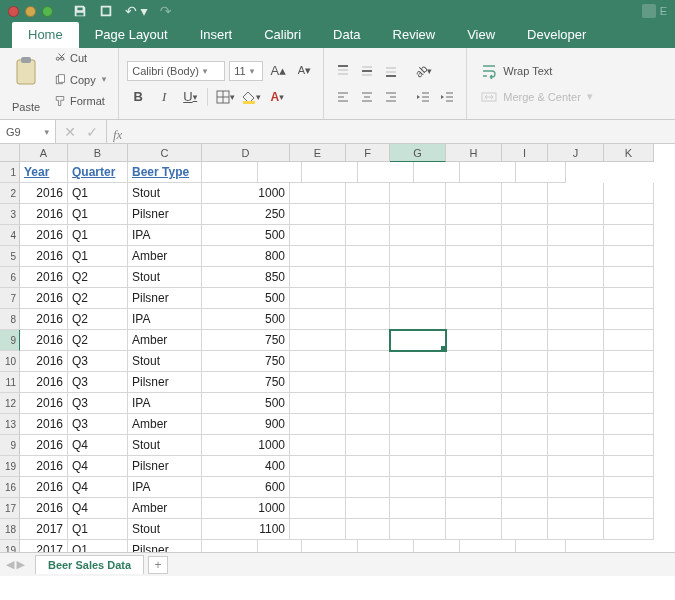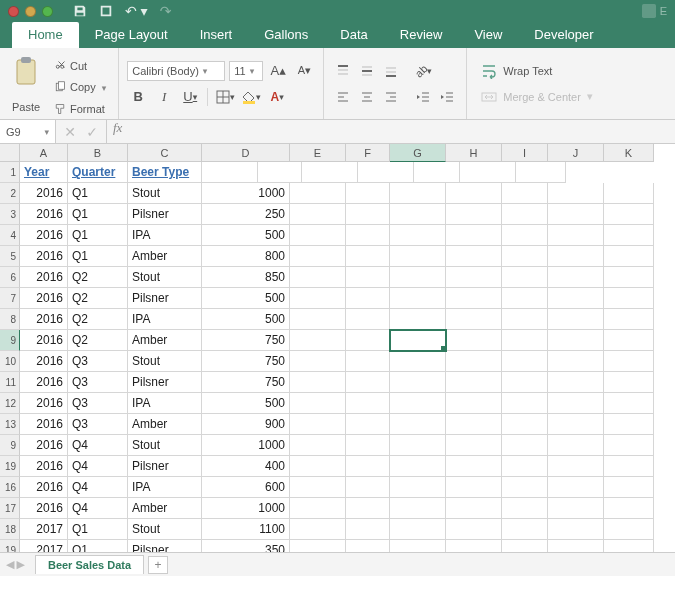--- a/index.html
+++ b/index.html
@@ -111,7 +111,7 @@
     <div class="mt active">Home</div>
     <div class="mt">Page Layout</div>
     <div class="mt">Insert</div>
-    <div class="mt">Gallons</div>
+    <div class="mt">Calibri</div>
     <div class="mt">Data</div>
     <div class="mt">Review</div>
     <div class="mt">View</div>

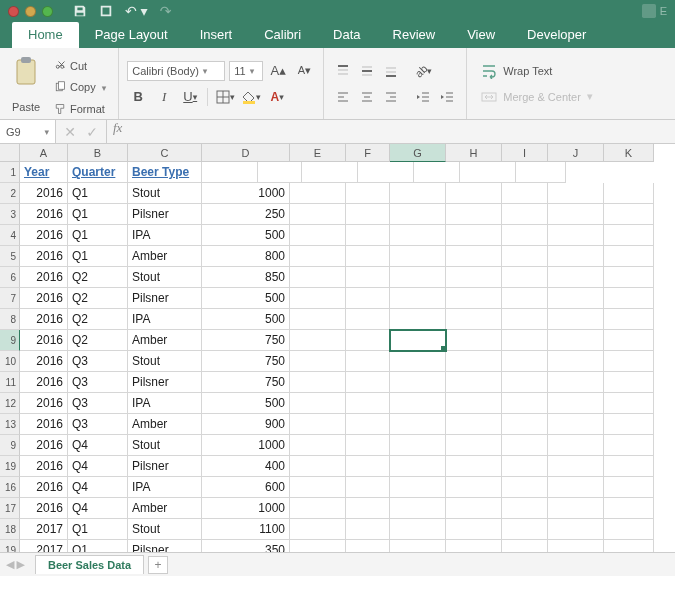--- a/index.html
+++ b/index.html
@@ -27,7 +27,7 @@
 .paste-big svg{fill:#b7a46a;}
 .paste-big .lbl{font-size:11px; color:#555;}
 .stack { display:flex; flex-direction:column; gap:2px; justify-content:center;}
-.rowbtn { display:flex; align-items:flex-end; gap:4px; font-size:11px; color:#555; cursor:pointer; height:20px; padding:0 4px;}
+.rowbtn { display:flex; align-items:flex-start; gap:4px; font-size:11px; color:#555; cursor:pointer; height:20px; padding:0 4px;}
 .rowbtn svg{fill:#6a6a6a;}
 .rowbtn .arrow{font-size:9px; color:#888; margin-left:2px;}
 .fontg { flex-direction:column; gap:4px; justify-content:center;}

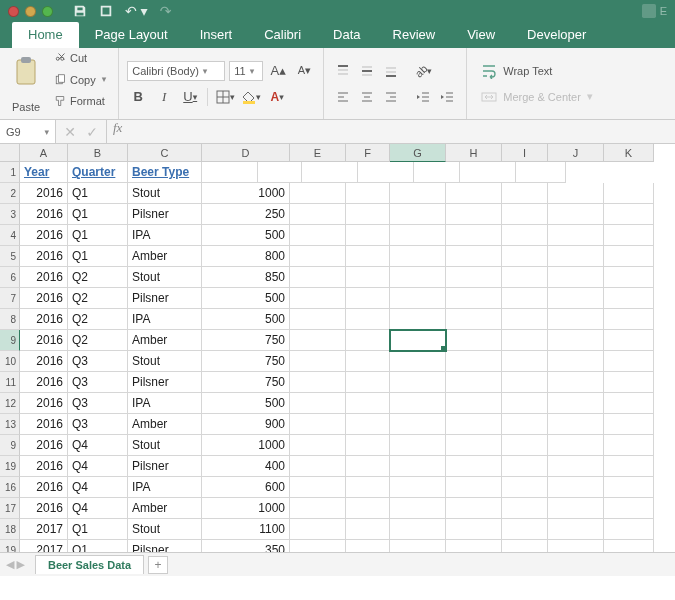--- a/index.html
+++ b/index.html
@@ -48,7 +48,7 @@
 .wbtn.dis svg{fill:#ccc;}
 
 
-.fxbar { height:24px; background:#f4f4f4; border-bottom:1px solid #ccc; display:flex; align-items:flex-start;}
+.fxbar { height:24px; background:#f4f4f4; border-bottom:1px solid #ccc; display:flex; align-items:flex-end;}
 .namebox{width:56px; height:100%; border-right:1px solid #ccc; display:flex; align-items:center; padding:0 6px; font-size:11px; color:#555; background:#fff;}
 .namebox .caret{margin-left:auto; font-size:9px; color:#888;}
 .fxbtns{display:flex; align-items:center; padding:0 4px; gap:2px; border-right:1px solid #ccc; height:100%;}

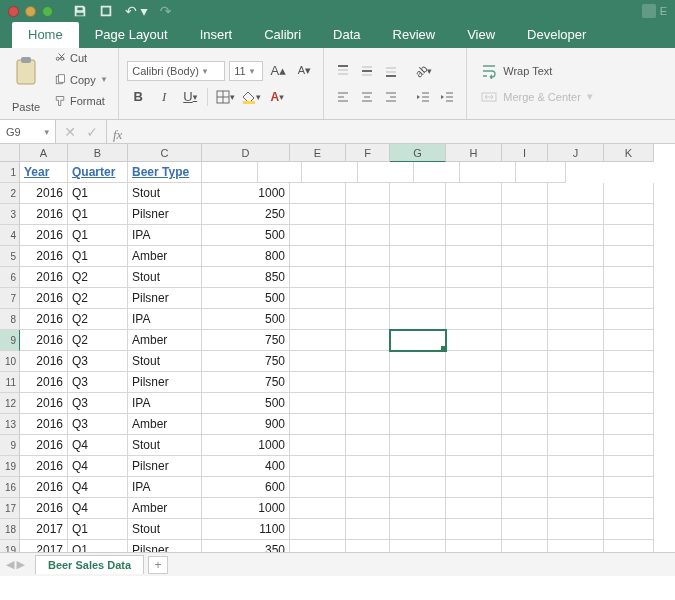--- a/index.html
+++ b/index.html
@@ -567,7 +567,6 @@
         <div class="cell num" style="width: 48px;">2017</div>
         <div class="cell" style="width: 60px;">Q1</div>
         <div class="cell" style="width: 74px;">Pilsner</div>
-        <div class="cell num" style="width: 88px;">350</div>
         <div class="cell" style="width: 56px;"></div>
         <div class="cell" style="width: 44px;"></div>
         <div class="cell" style="width: 56px;"></div>

